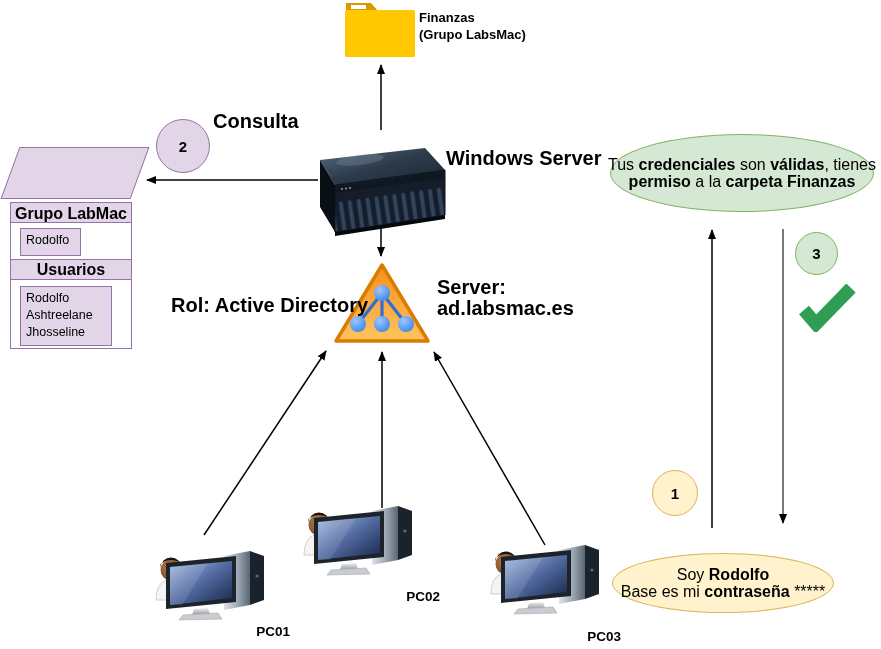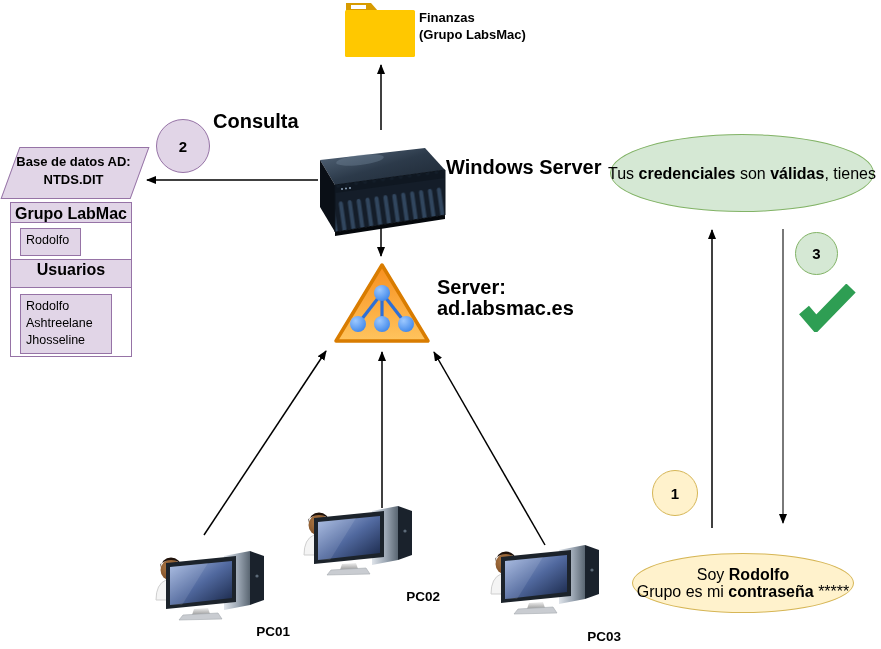--- a/index.html
+++ b/index.html
@@ -124,10 +124,6 @@
   <div class="abs lbl" style="left:213px;top:111px">Consulta</div>
 
   <div class="abs db-para"></div>
-  <div class="abs db-para-text">
-    <div>Base de datos AD:</div>
-    <div>NTDS.DIT</div>
-  </div>
   <div class="abs tbl">
     <div class="hdr" style="height:21px;line-height:21px">Grupo LabMac</div>
     <div class="body" style="height:37px">

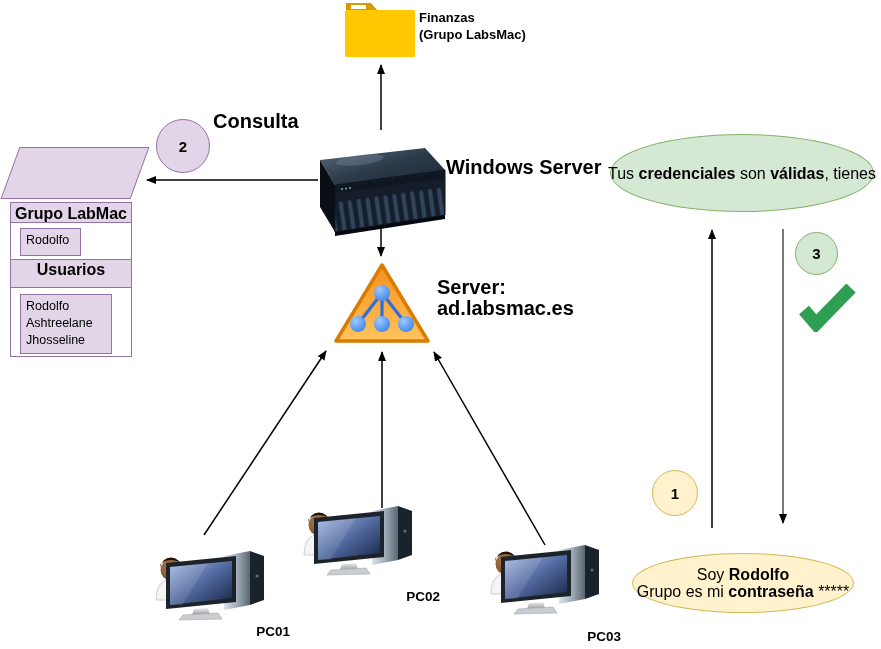--- a/index.html
+++ b/index.html
@@ -114,7 +114,7 @@
       <circle cx="32" cy="50" r="1" fill="#8fa3b8"></circle>
     <polygon points="17,94 127,77 127,81 17,98" fill="#05080c"></polygon>
   </svg>
-  <div class="abs lbl" style="left:446px;top:157px">
+  <div class="abs lbl" style="left:446px;top:148px">
     <div>Windows Server</div>
   </div>
 

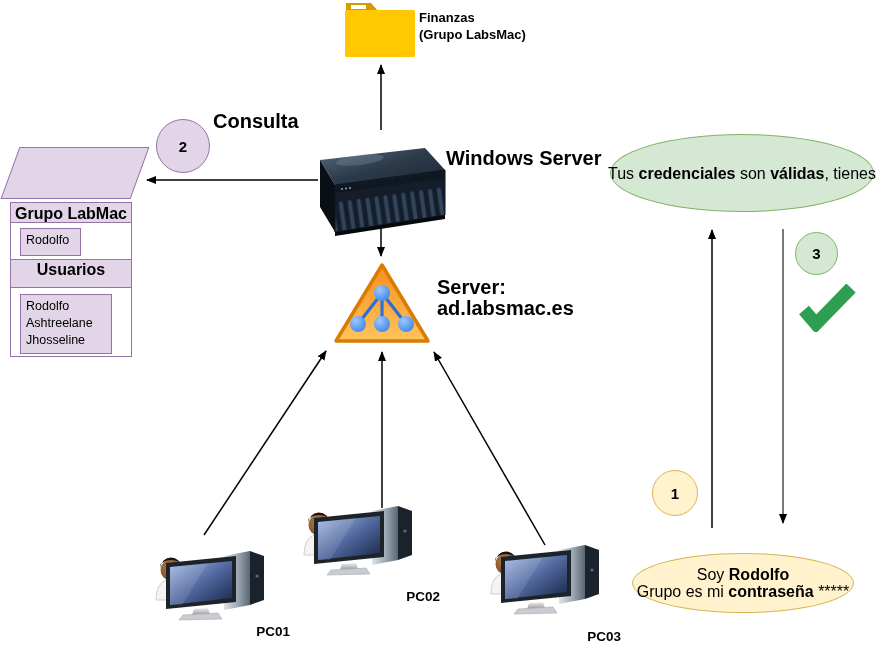--- a/index.html
+++ b/index.html
@@ -213,6 +213,7 @@
 
   <div class="abs ellipse green" style="left:610px;top:134px;width:264px;height:78px">
     <div class="seg-line"><span>Tus </span><b>credenciales</b><span> son </span><b>válidas</b><span>, tienes</span></div>
+    <div class="seg-line"><b>permiso</b><span> a la </span><b>carpeta Finanzas</b></div>
   </div>
   <div class="abs circle green" style="left:795px;top:232px;width:43px;height:43px">
     <span>3</span>

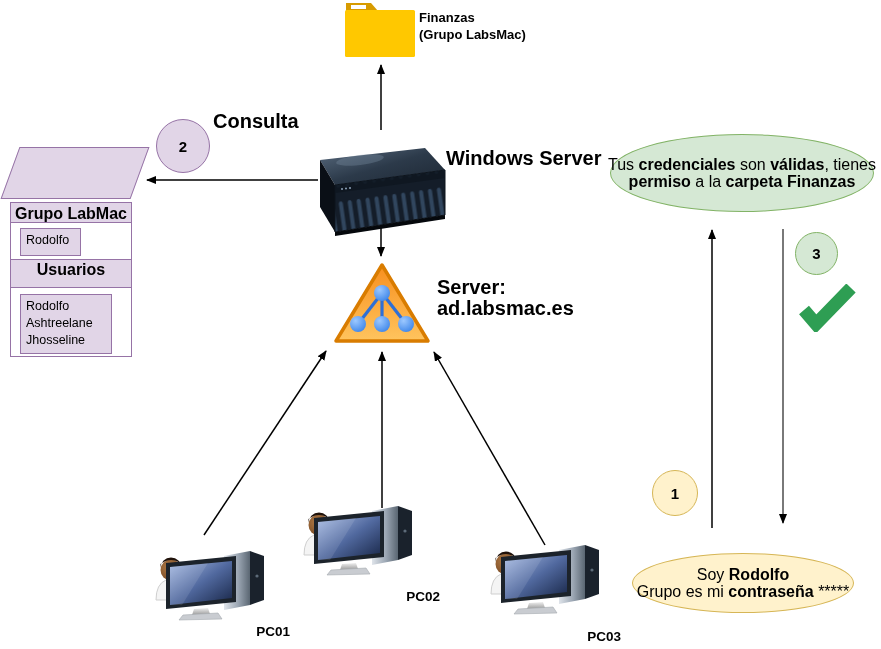--- a/index.html
+++ b/index.html
@@ -129,7 +129,7 @@
     <div class="body" style="height:37px">
       <div class="cell" style="left:9px;top:5px;width:61px;height:28px">Rodolfo</div>
     </div>
-    <div class="hdr" style="height:28px;line-height:20px;border-top:none">Usuarios</div>
+    <div class="hdr" style="height:20px;line-height:20px;border-top:none">Usuarios</div>
     <div class="body" style="height:69px">
       <div class="cell" style="left:9px;top:6px;width:92px;height:60px">Rodolfo
 Ashtreelane

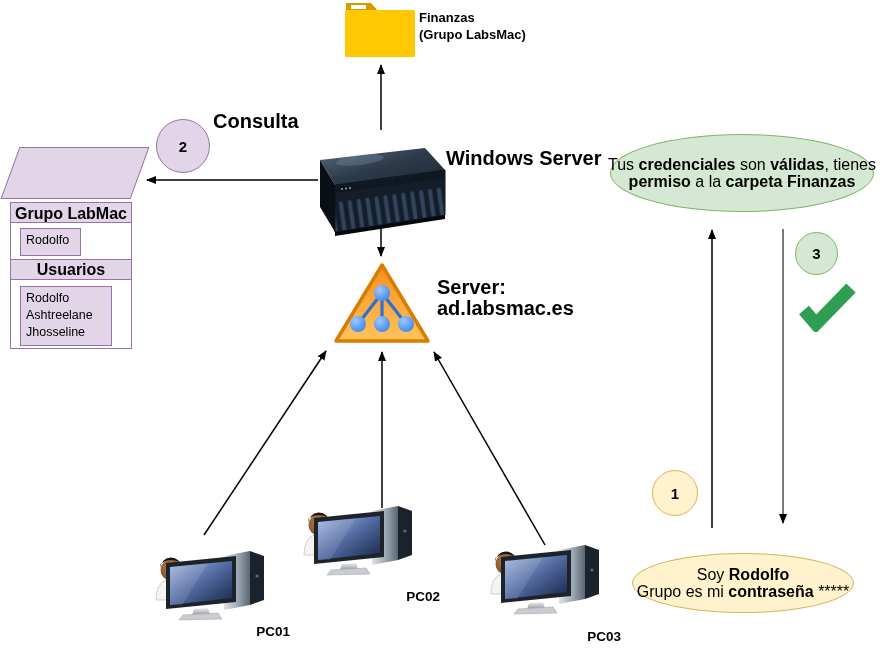--- a/index.html
+++ b/index.html
@@ -149,6 +149,7 @@
       <circle cx="72" cy="62" r="8" fill="url(#nodeGrad)"></circle>
     </g>
   </svg>
+  <div class="abs lbl" style="left:171px;top:295px">Rol: Active Directory</div>
   <div class="abs lbl" style="left:437px;top:277px">
     <div>Server:</div>
     <div>ad.labsmac.es</div>

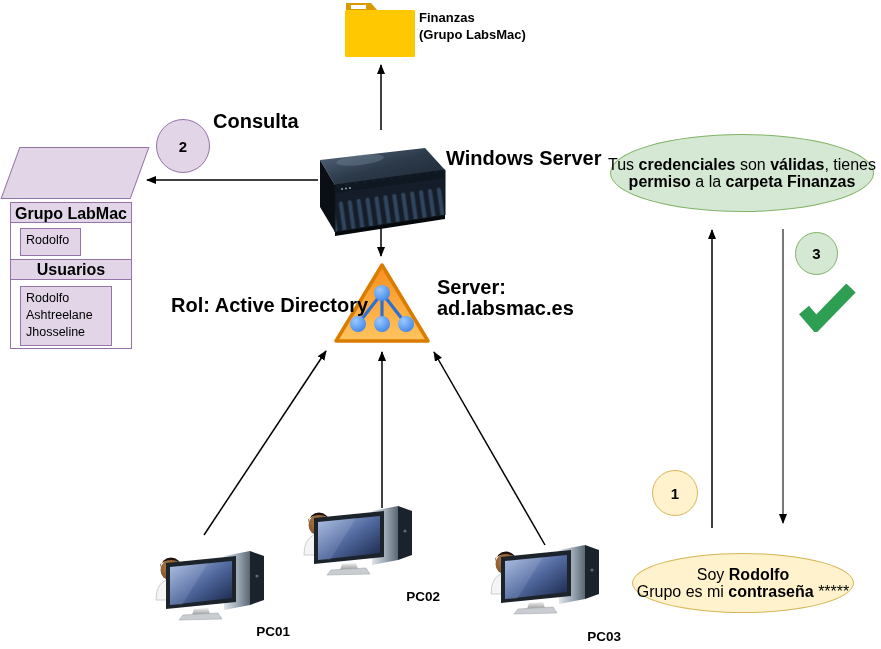--- a/index.html
+++ b/index.html
@@ -226,7 +226,7 @@
   <div class="abs circle yellow" style="left:652px;top:470px;width:46px;height:46px">
     <span>1</span>
   </div>
-  <div class="abs ellipse yellow" style="left:632px;top:553px;width:222px;height:60px">
+  <div class="abs ellipse yellow" style="left:612px;top:553px;width:222px;height:60px">
     <div class="seg-line"><span>Soy </span><b>Rodolfo</b></div>
     <div class="seg-line"><span>Grupo es mi </span><b>contraseña</b><span> *****</span></div>
   </div>

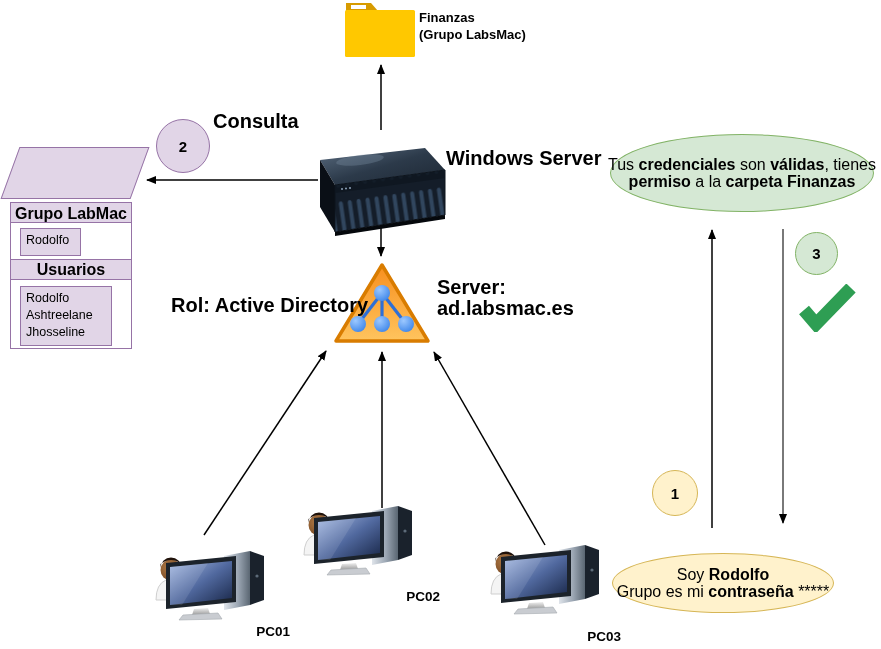--- a/index.html
+++ b/index.html
@@ -228,7 +228,7 @@
   </div>
   <div class="abs ellipse yellow" style="left:612px;top:553px;width:222px;height:60px">
     <div class="seg-line"><span>Soy </span><b>Rodolfo</b></div>
-    <div class="seg-line"><span>Grupo es mi </span><b>contraseña</b><span> *****</span></div>
+    <div class="seg-line"><span>Base es mi </span><b>contraseña</b><span> *****</span></div>
   </div>
 
 </div>

